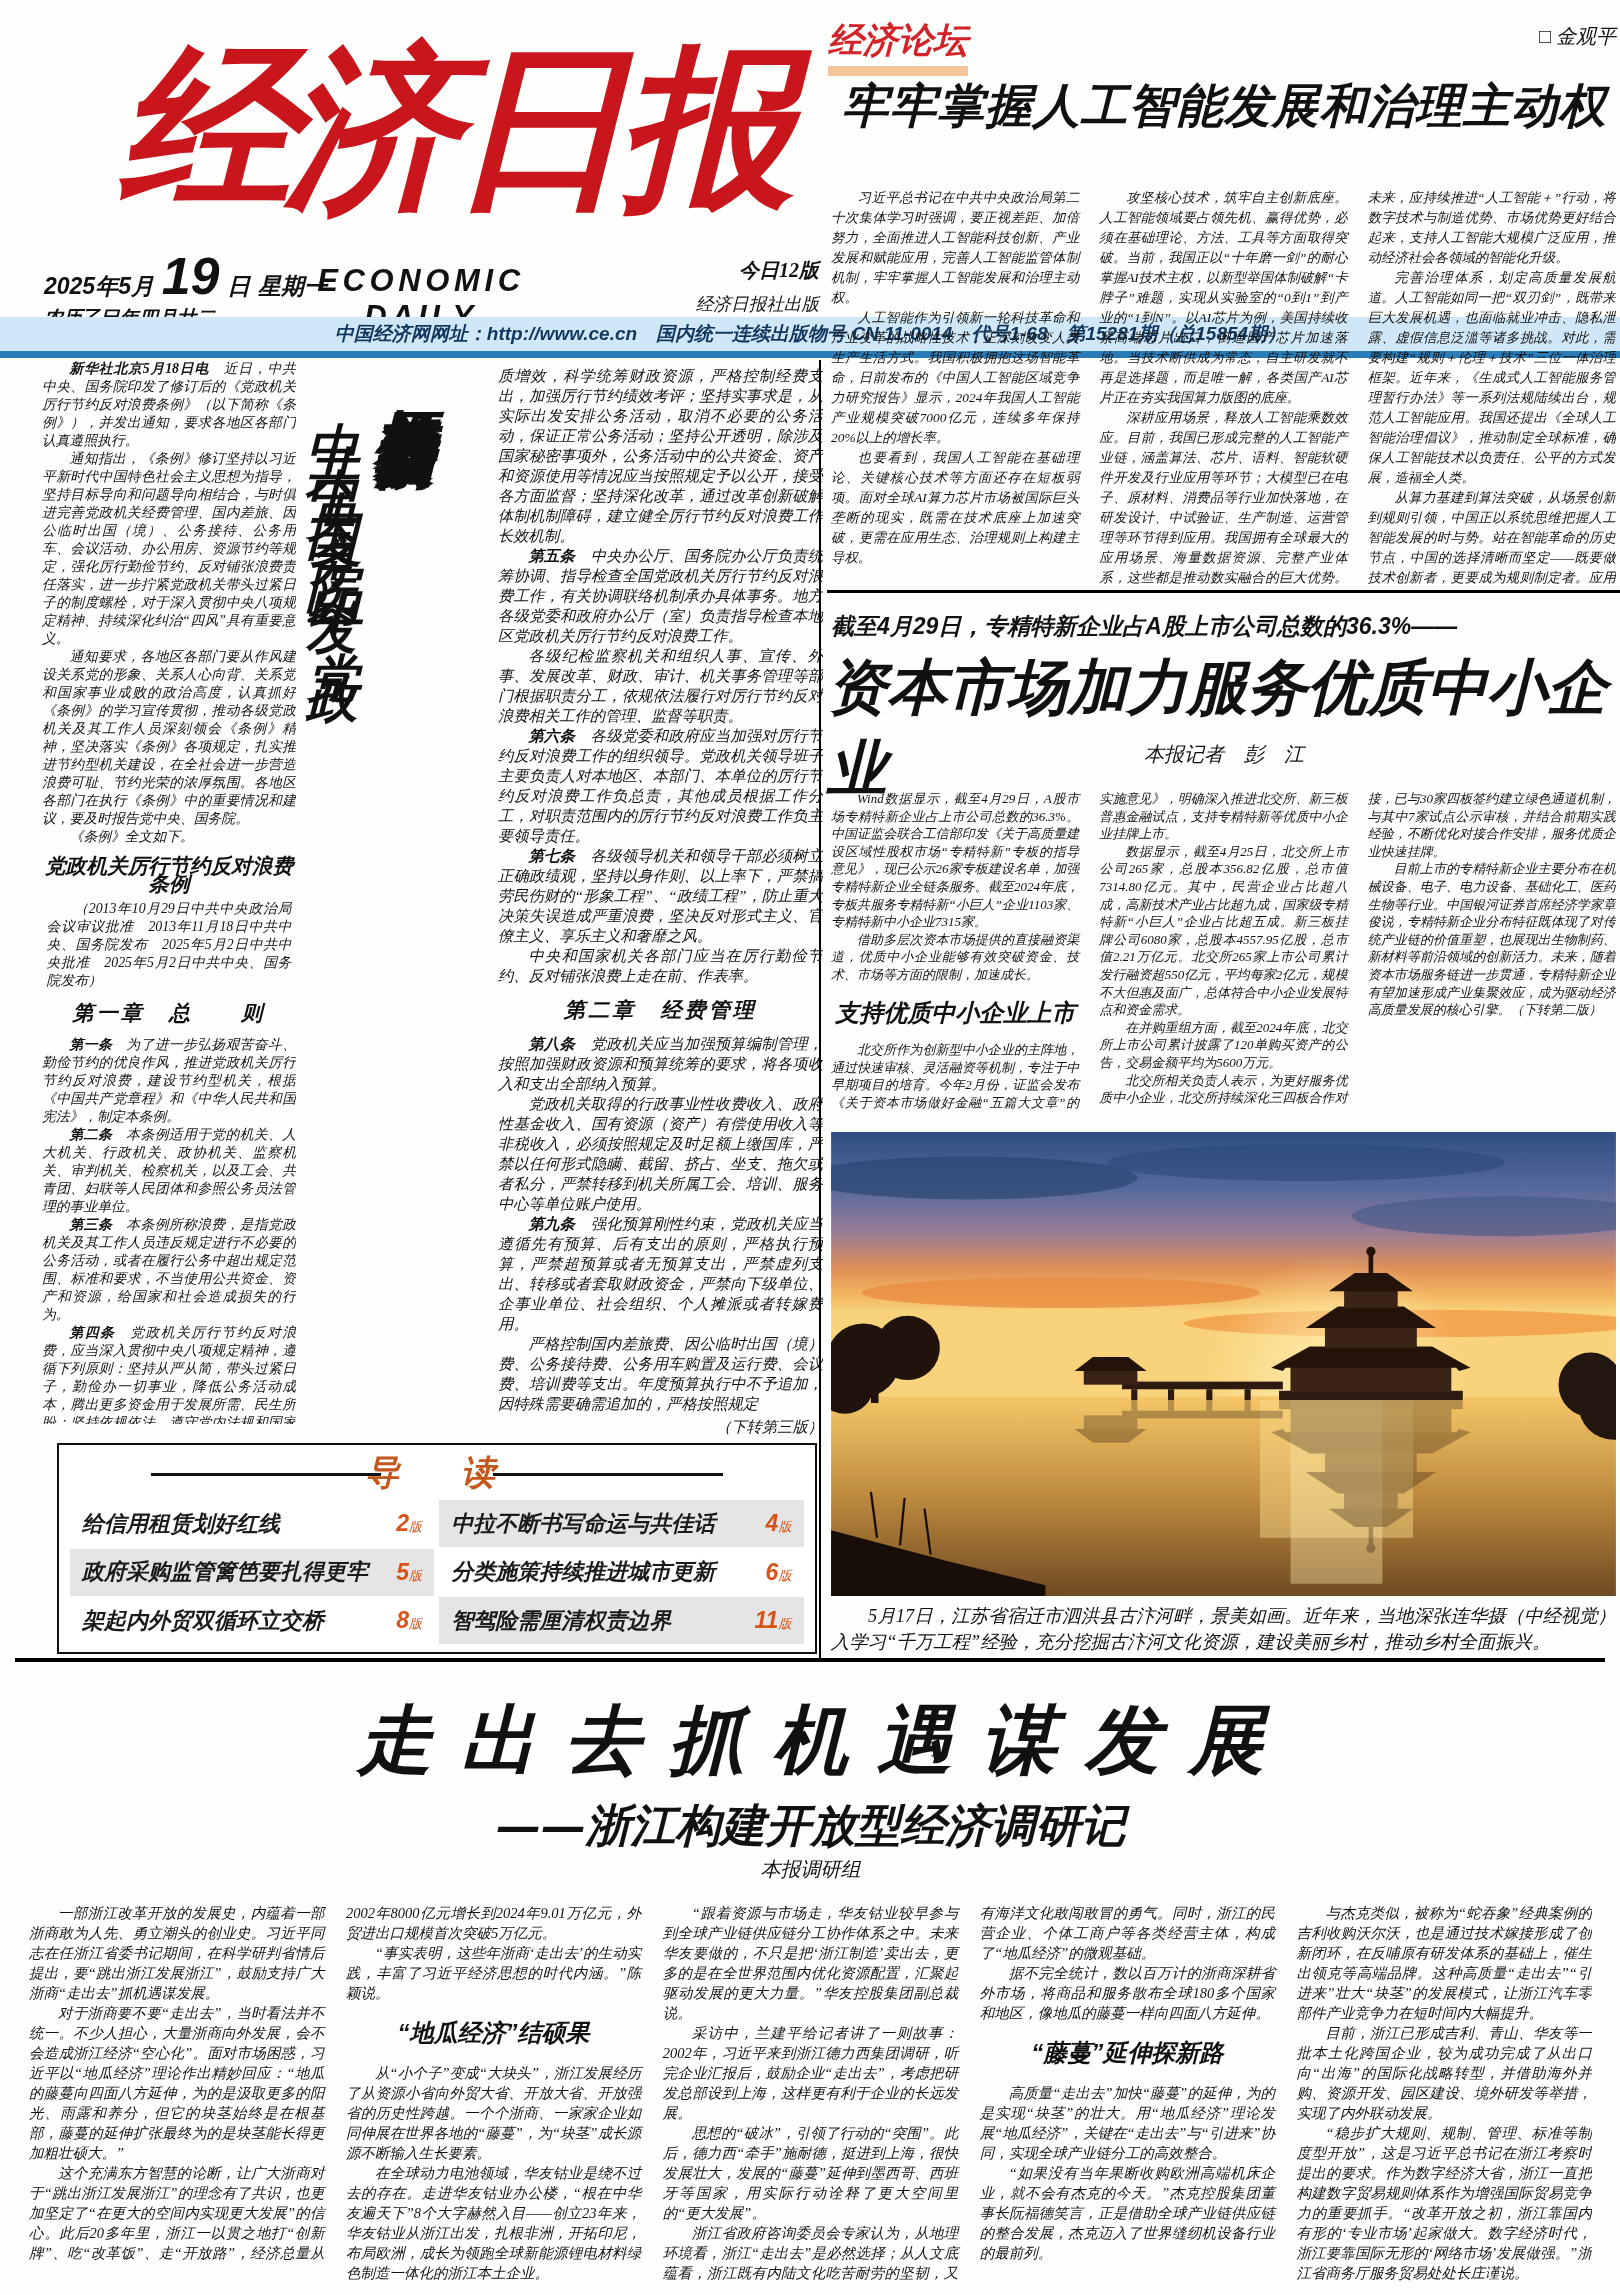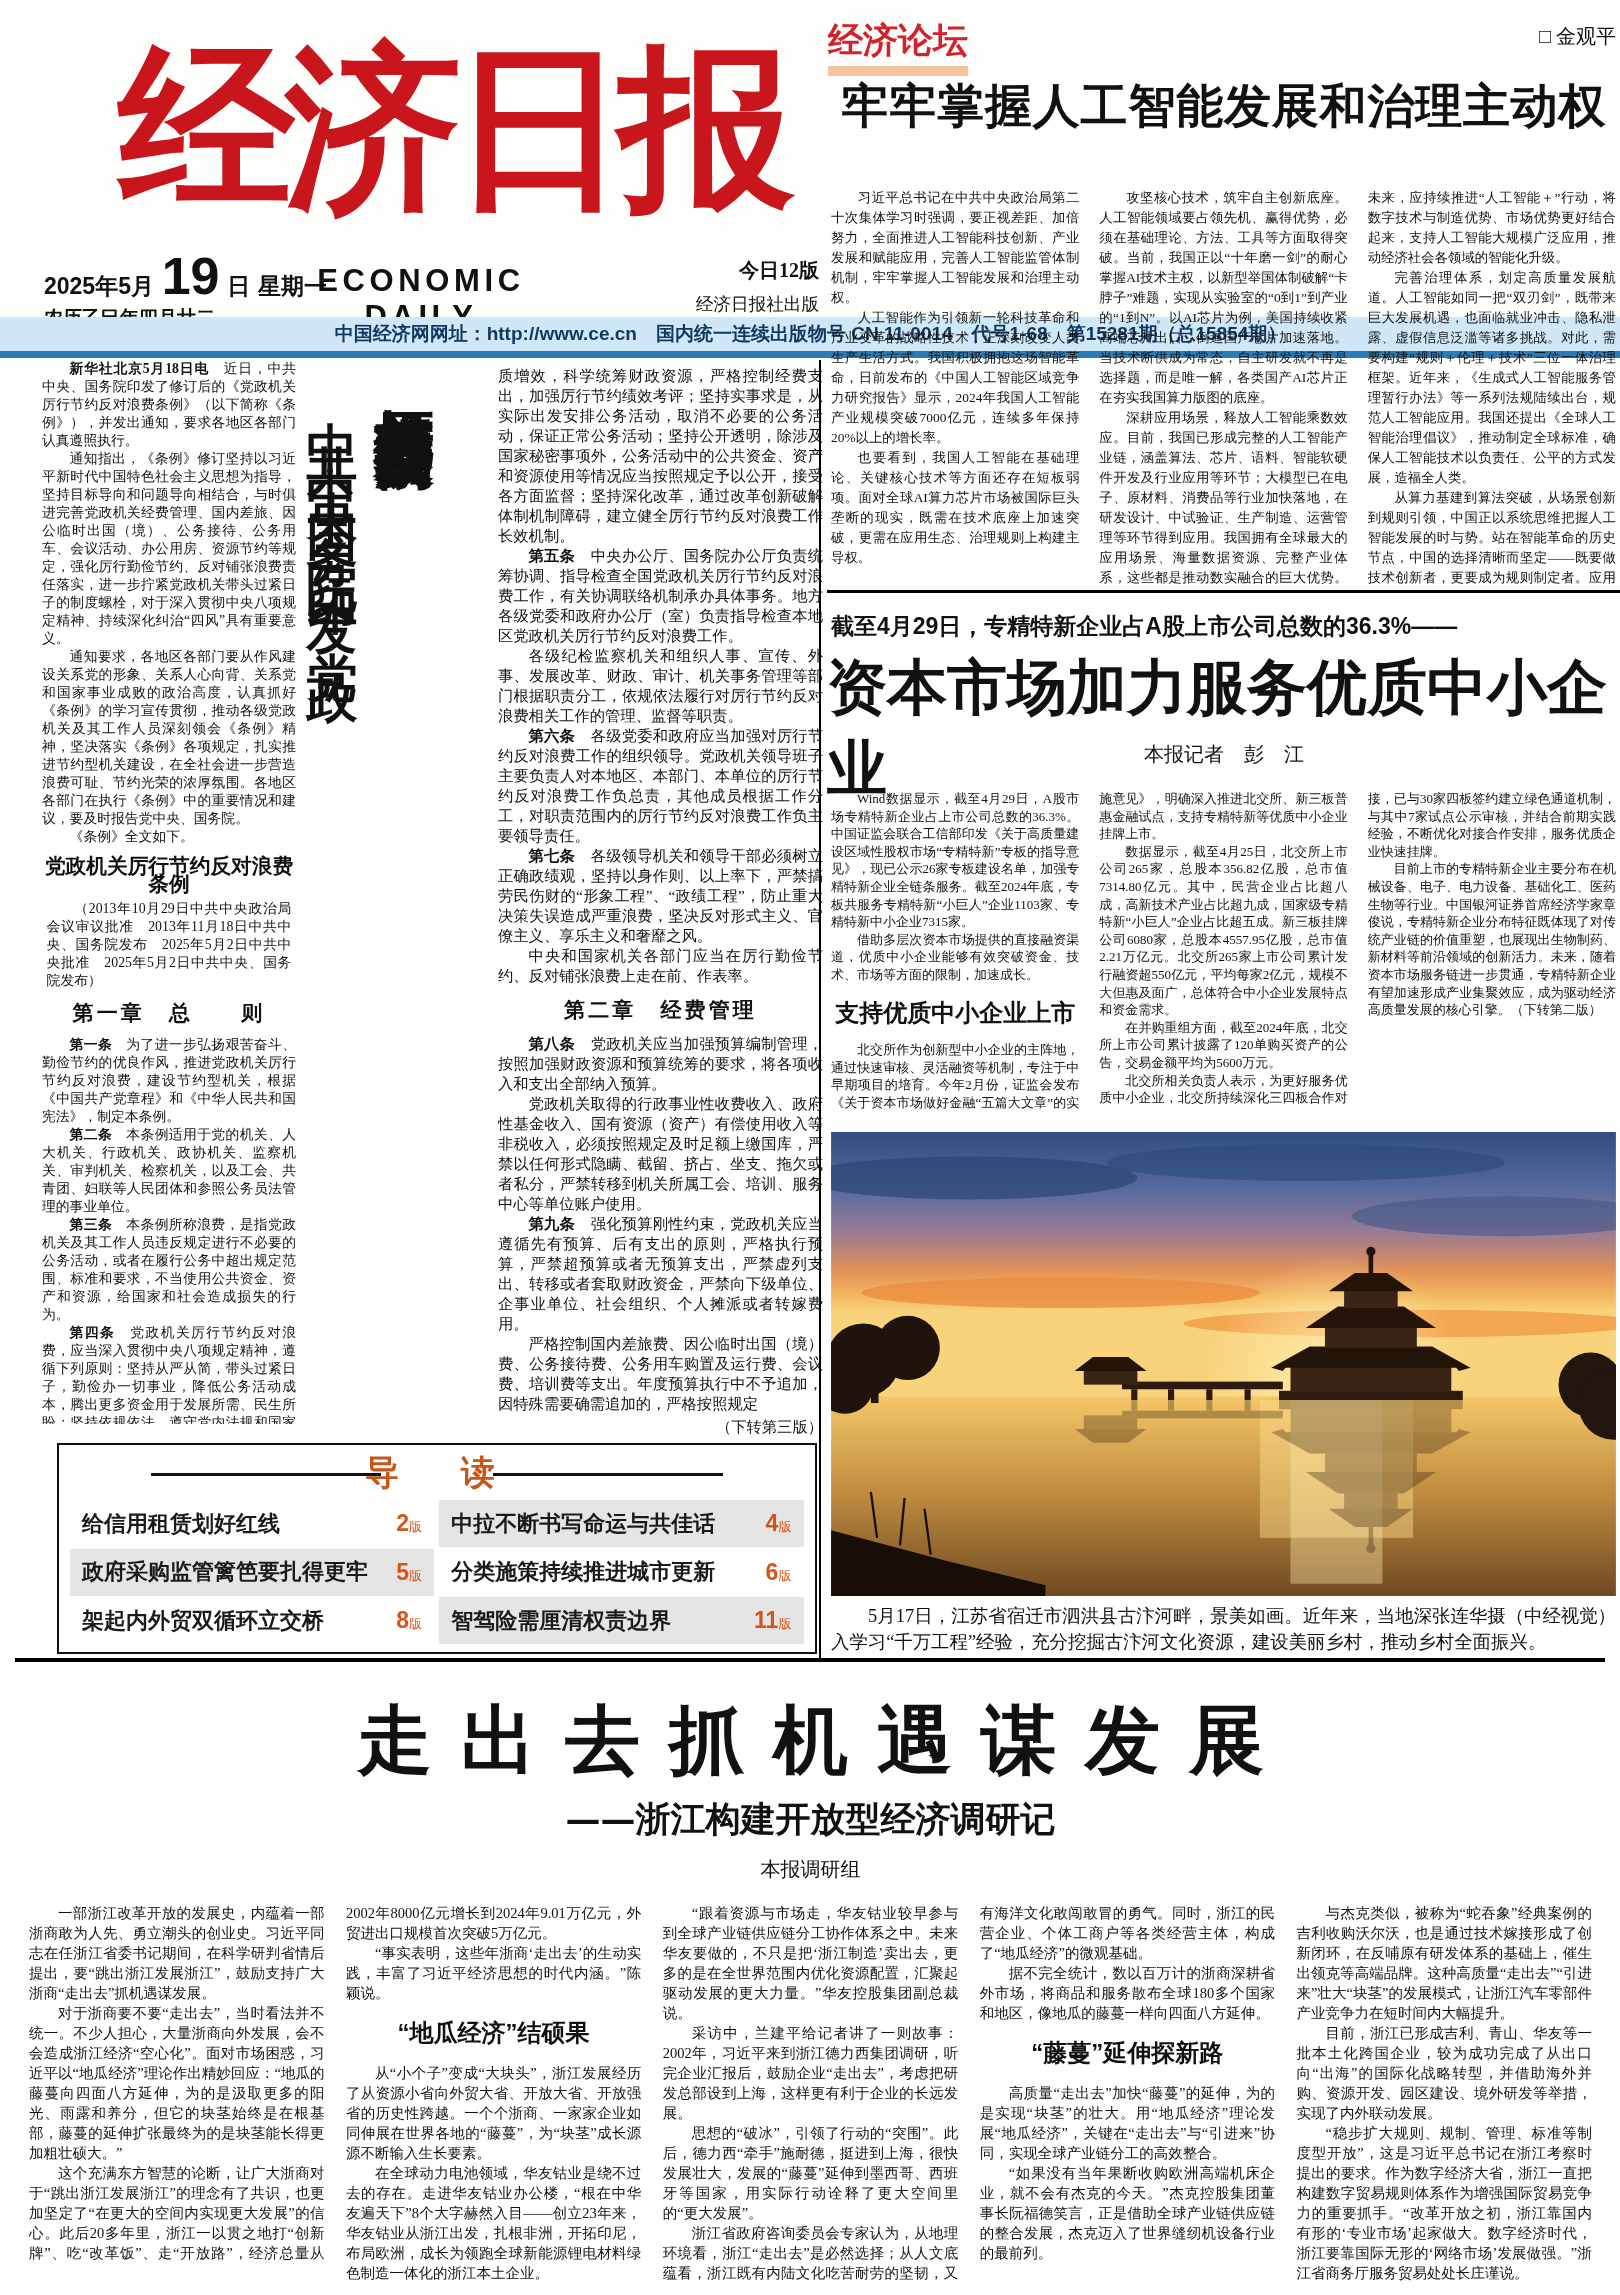--- a/index.html
+++ b/index.html
@@ -4,7 +4,7 @@
 <style>
   html,body{margin:0;padding:0;background:#e8e8e8;}
   .page{position:relative;width:1621px;height:2295px;background:#fefefc;overflow:hidden;
-        font-family:"Liberation Serif",serif;color:#111;}
+        font-family:"Liberation Serif",serif;color:#111;font-style:italic;}
   
   .masthead{position:absolute;left:115px;top:4.6px;width:674px;height:253px;
     font-size:176px;line-height:245px;font-weight:bold;letter-spacing:-9.2px;

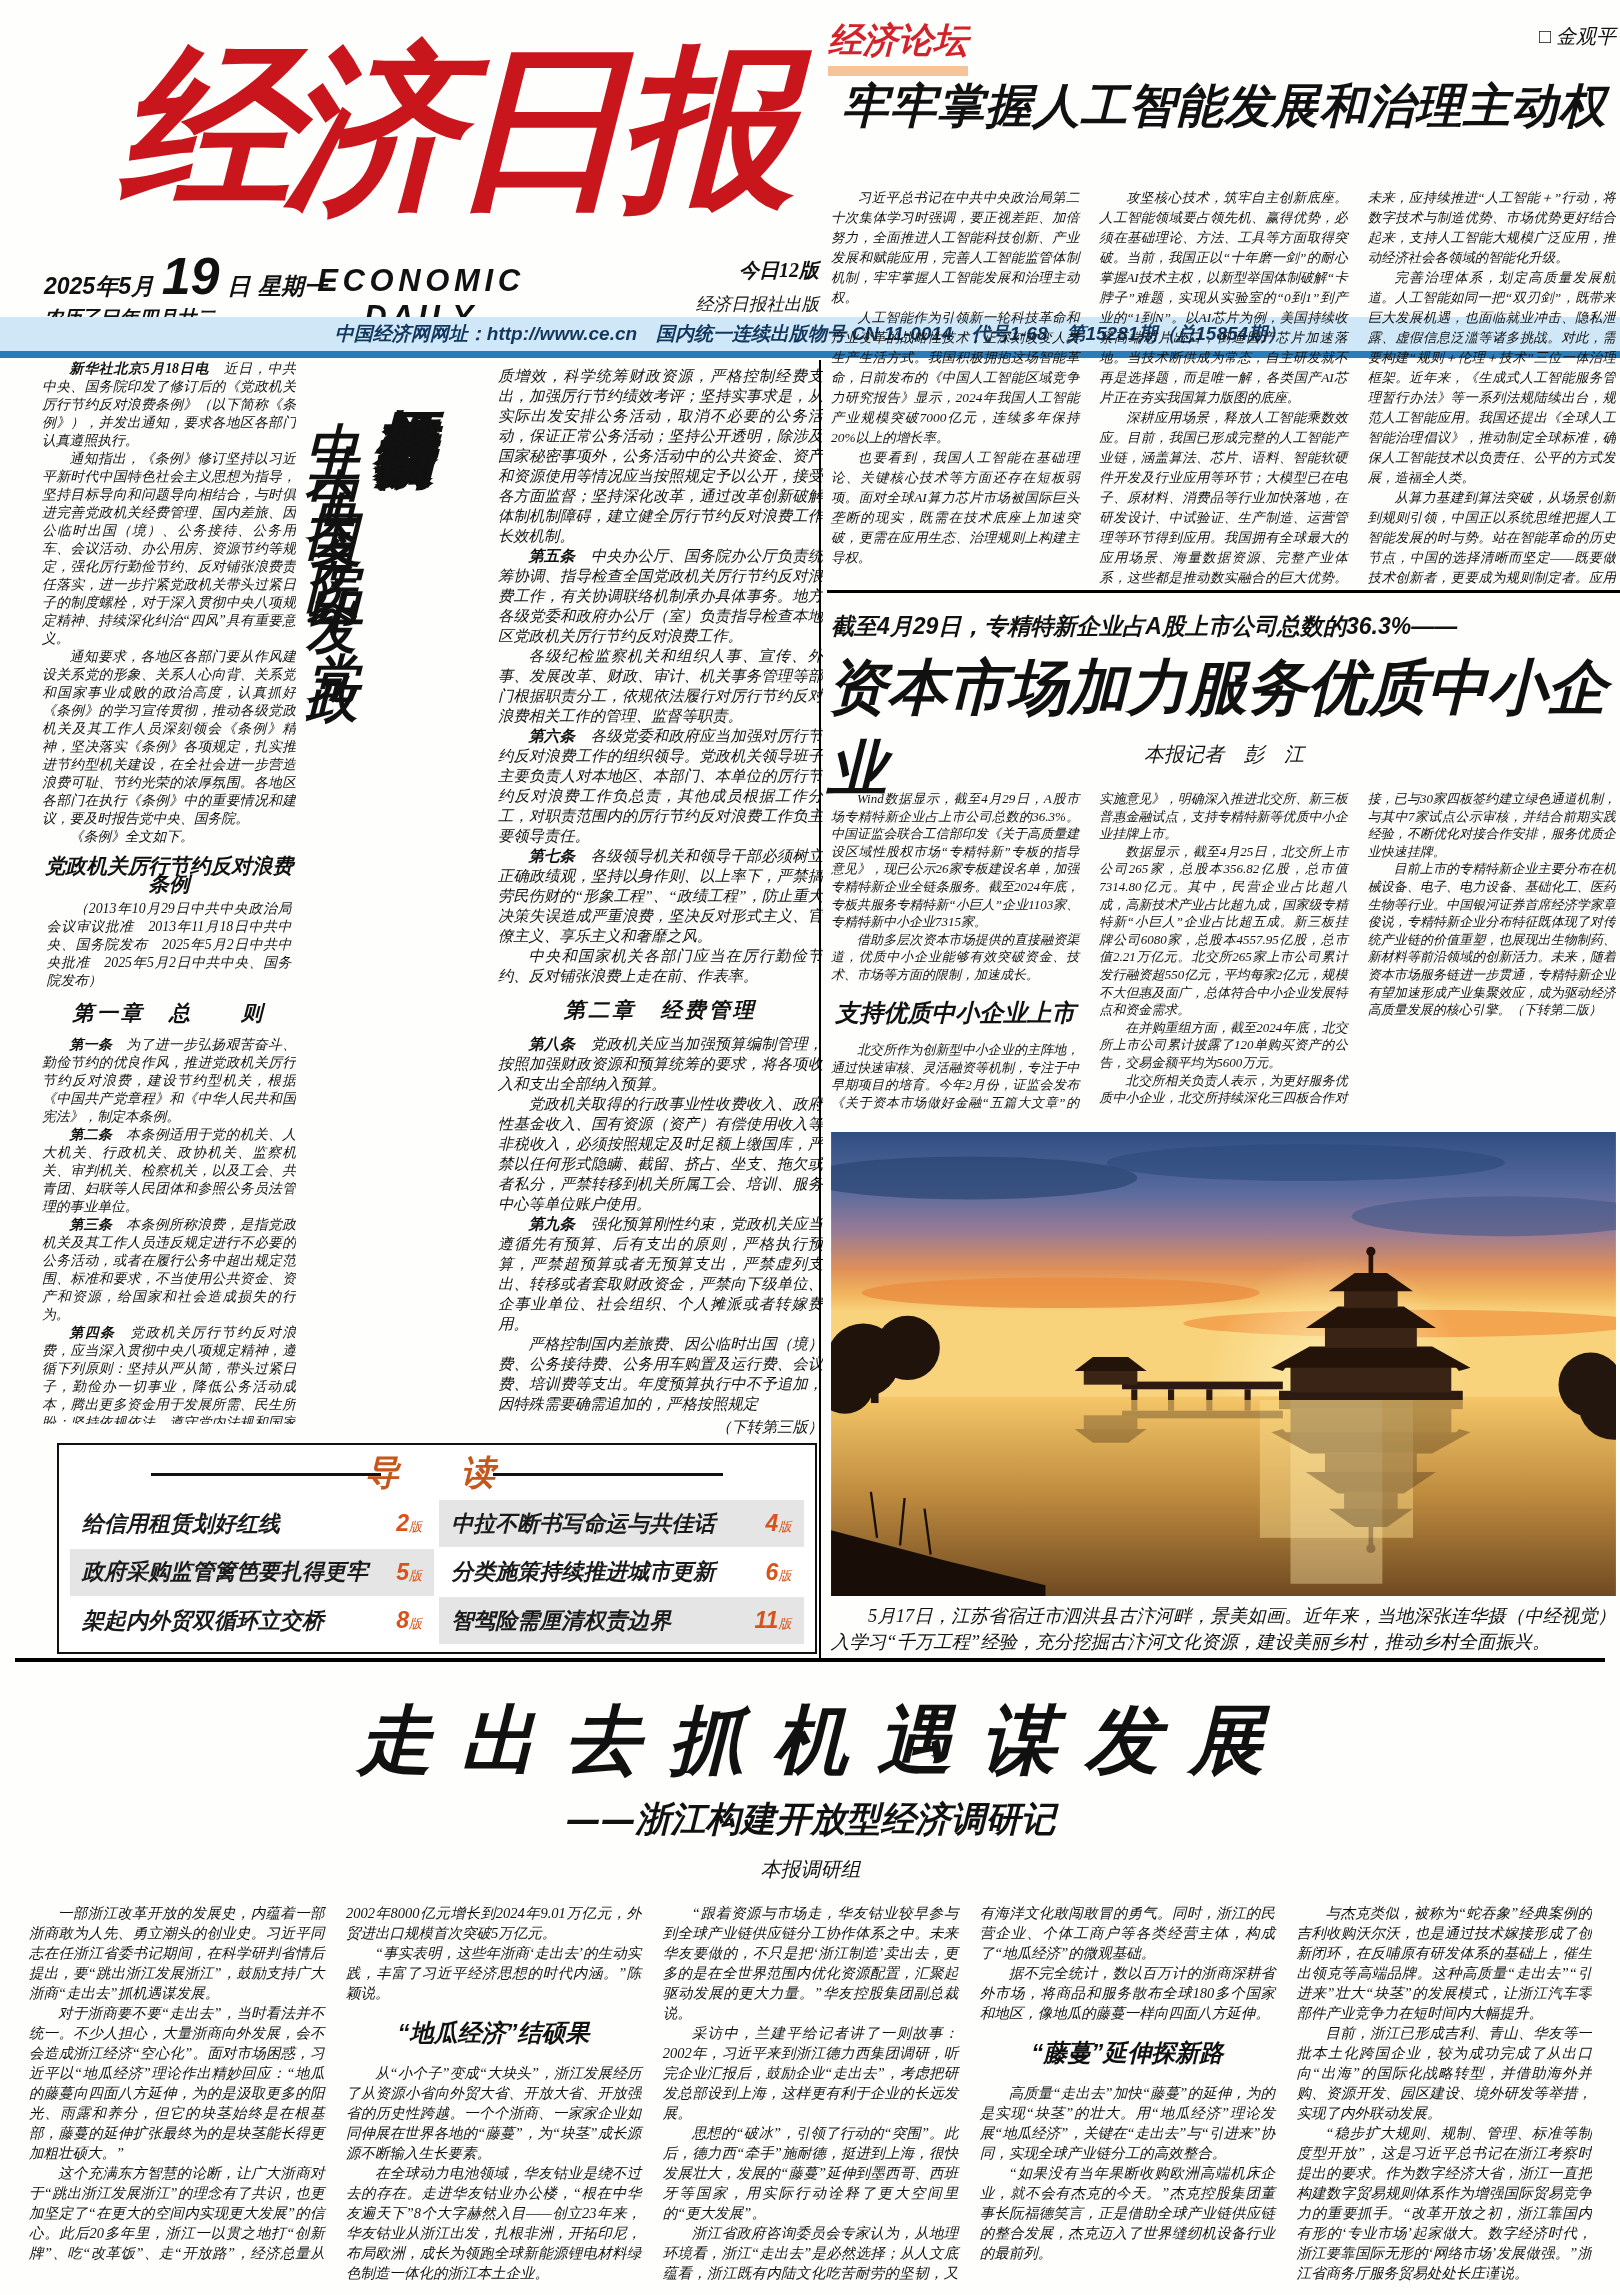--- a/index.html
+++ b/index.html
@@ -94,7 +94,7 @@
     font-size:75px;font-weight:900;font-family:"Liberation Sans",sans-serif;
     letter-spacing:29px;padding-left:29px;box-sizing:border-box;}
   .zj-subtitle{position:absolute;left:0;top:1796px;width:1621px;text-align:center;
-    font-size:35px;font-weight:bold;font-family:"DejaVu Serif",serif;}
+    font-size:45px;font-weight:bold;font-family:"DejaVu Serif",serif;}
   .zj-byline{position:absolute;left:0;top:1856px;width:1621px;text-align:center;font-size:20px;}
   .zj-body{position:absolute;left:29px;top:1903px;width:1563px;height:392px;
     column-count:5;column-gap:21.4px;column-fill:auto;overflow:hidden;

